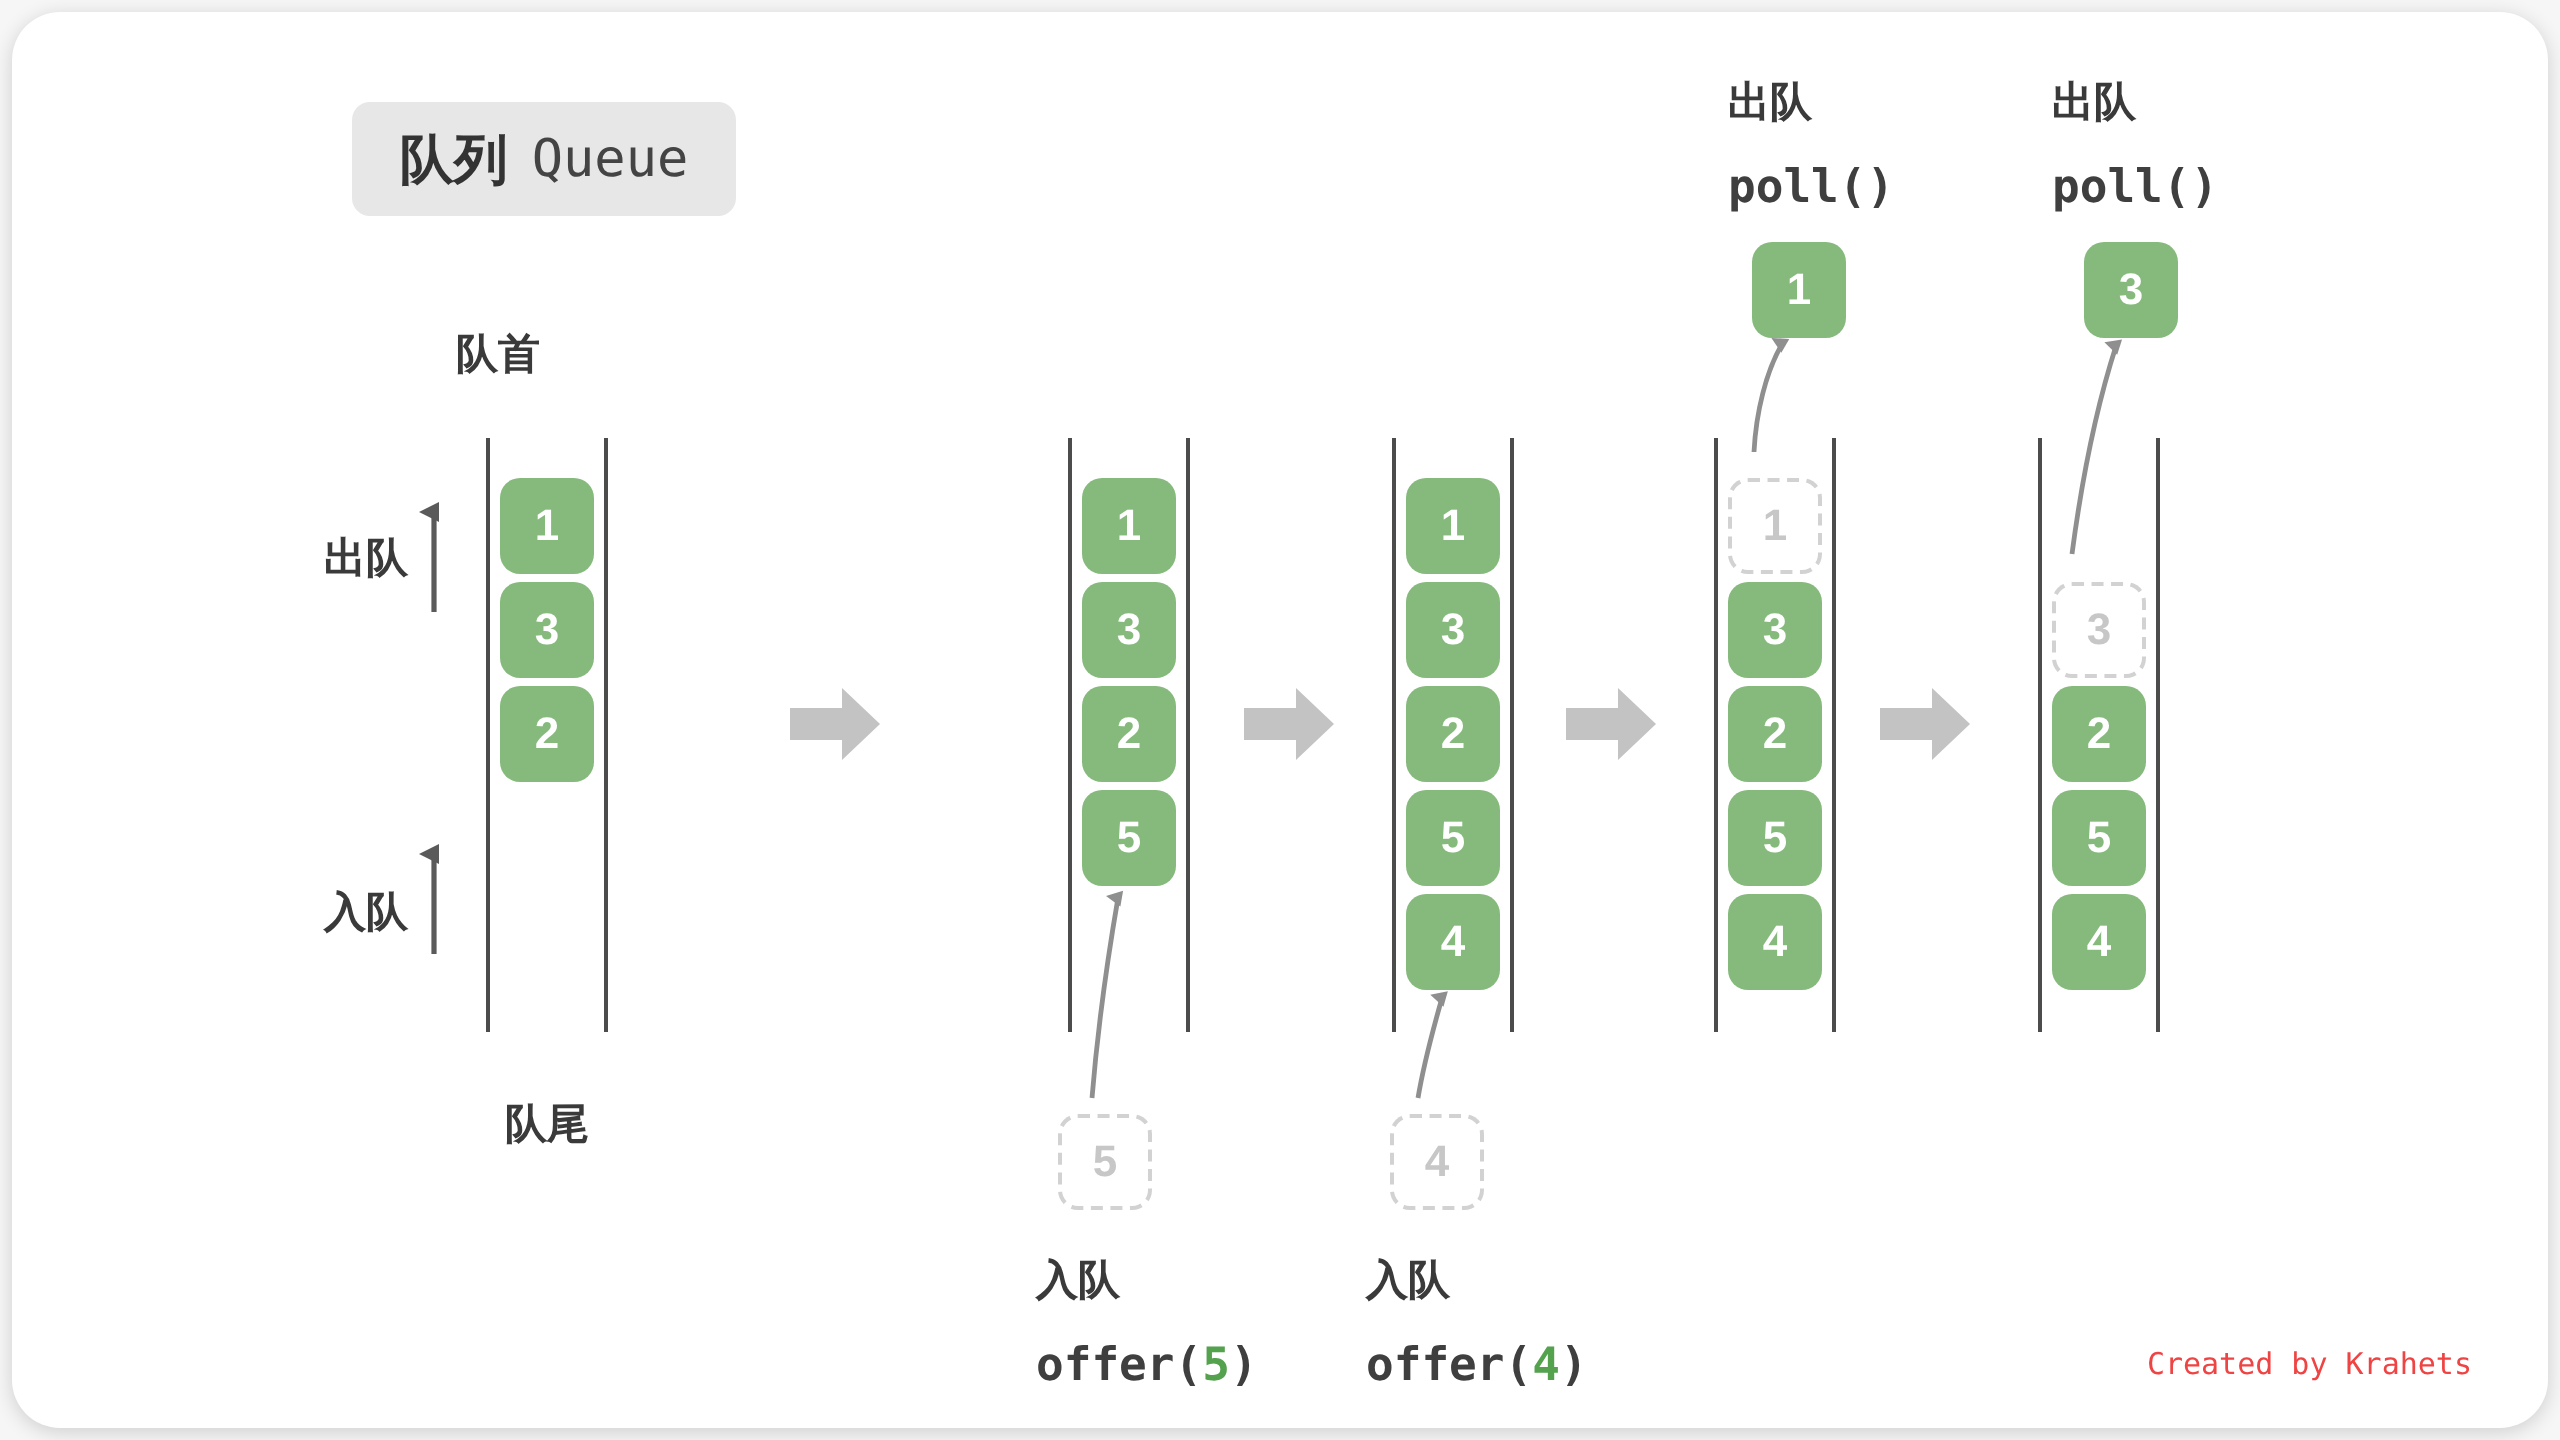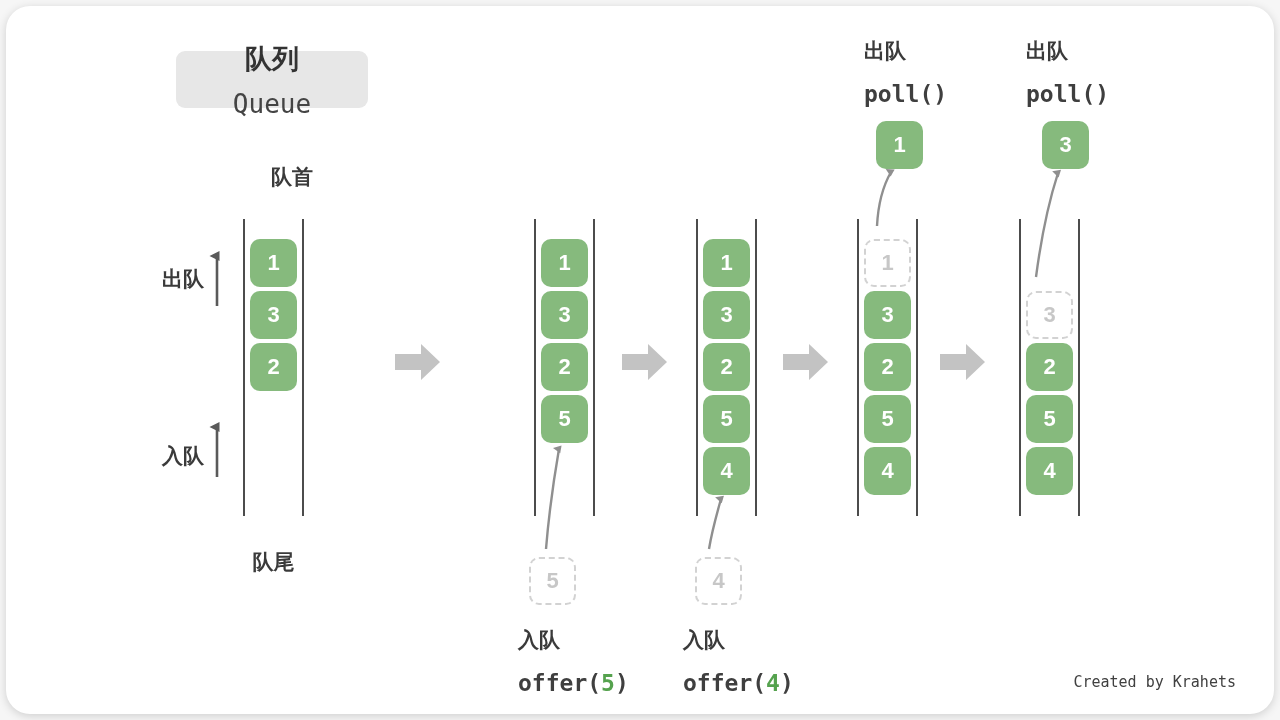--- a/index.html
+++ b/index.html
@@ -8,7 +8,7 @@
   .canvas { position: absolute; left: 6px; top: 6px; width: 1268px; height: 708px;
     background: #ffffff; border-radius: 24px; box-shadow: 0 2px 10px rgba(0,0,0,0.16); }
 
-  .abs { position: absolute; flex-direction: column; }
+  .abs { position: absolute; }
 
   
   .title-badge { left: 170px; top: 45px; width: 192px; height: 57px; background: #e7e7e7;

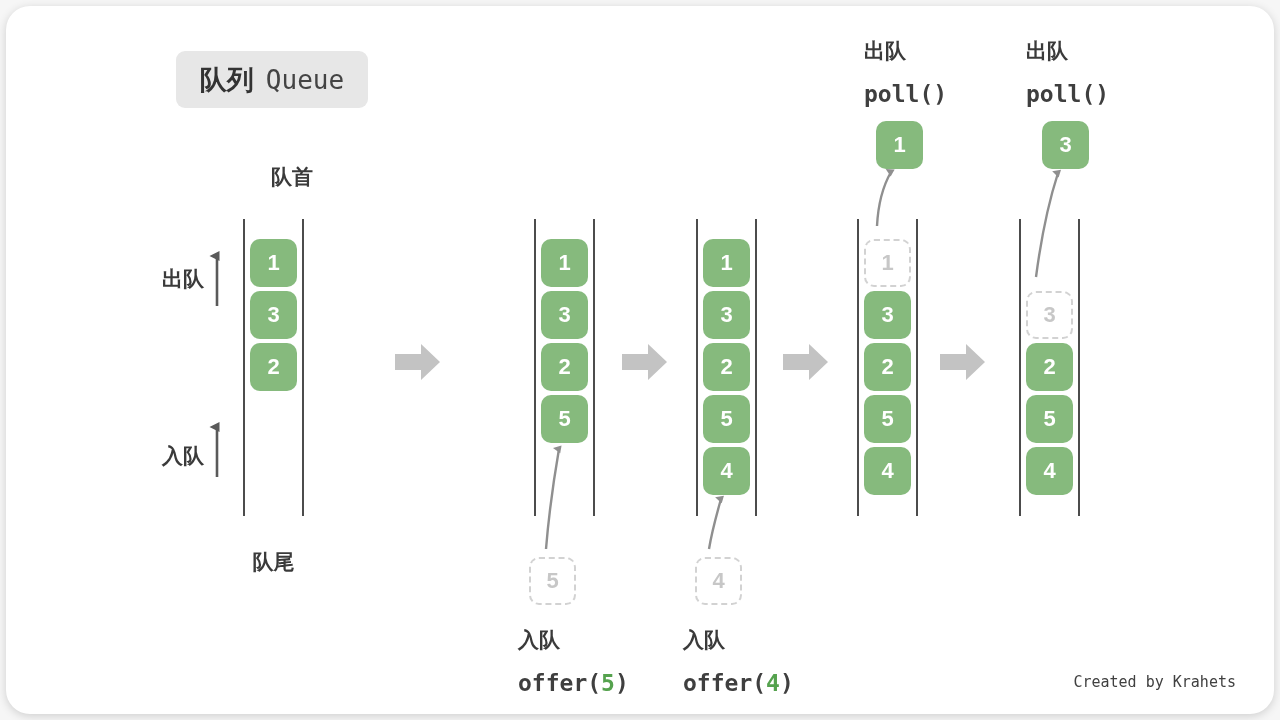--- a/index.html
+++ b/index.html
@@ -18,7 +18,7 @@
 
   
   .zh-label { font-size: 21px; font-weight: bold; color: #3a3a3a; }
-  .lbl-front { left: 246px; top: 157px; width: 61px; text-align: right; }
+  .lbl-front { left: 222px; top: 157px; width: 61px; text-align: left; }
   .lbl-rear  { left: 237px; top: 542px; width: 61px; text-align: center; }
   .lbl-dequeue { left: 138px; top: 259px; width: 60px; text-align: right; }
   .lbl-enqueue { left: 138px; top: 436px; width: 60px; text-align: right; }

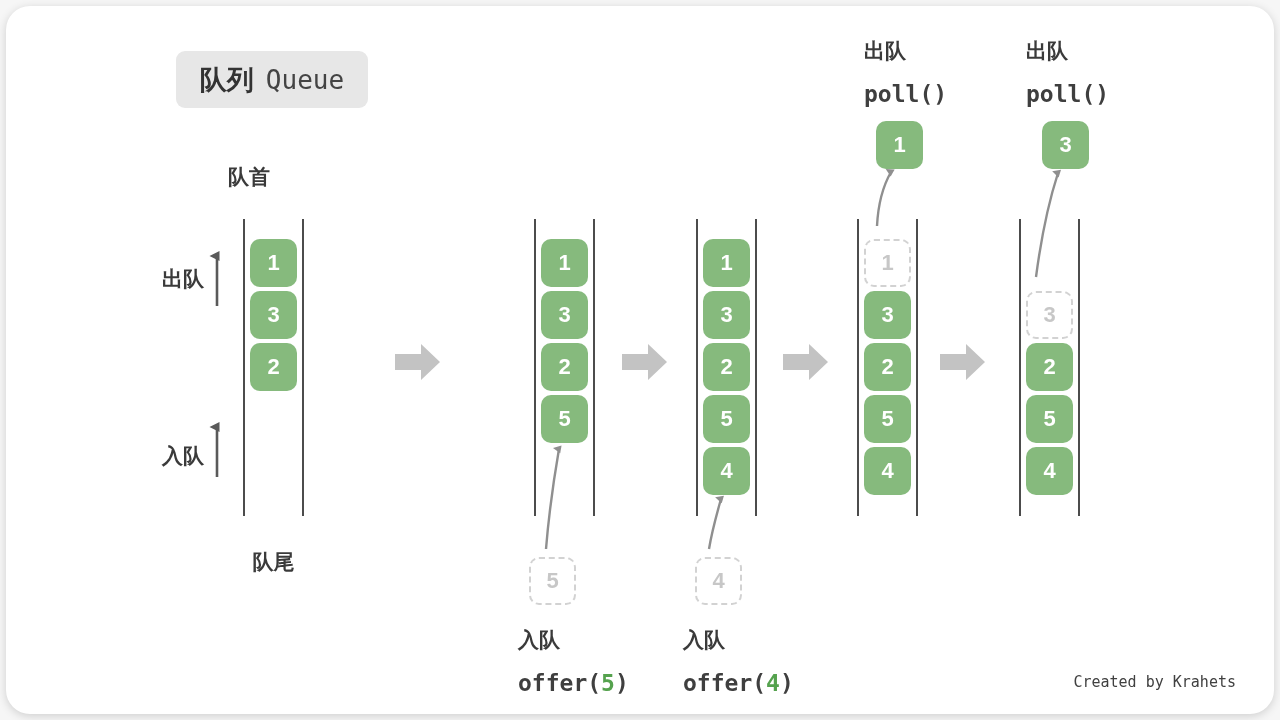--- a/index.html
+++ b/index.html
@@ -41,7 +41,7 @@
   .op-code .accent { color: #55a24e; }
 
   .footer-credit { right: 38px; bottom: 23px; font-family: "DejaVu Sans Mono", monospace;
-    font-size: 15px; color: #404040; }
+    font-size: 15px; color: #ef4444; }
 
   svg.overlay { position: absolute; left: 0; top: 0; width: 1280px; height: 720px;
     pointer-events: none; }

